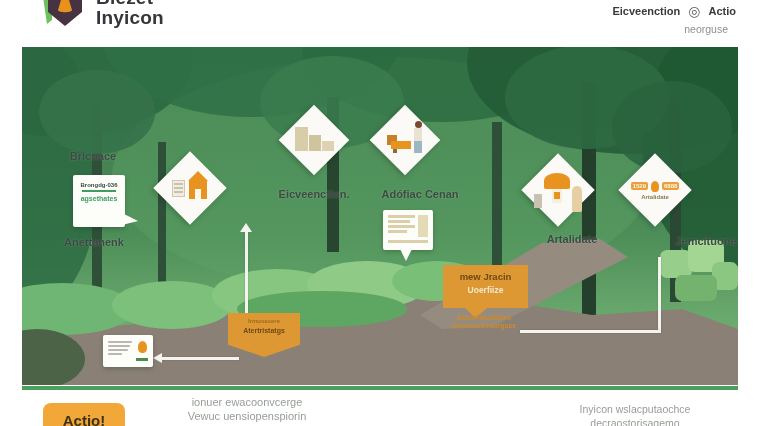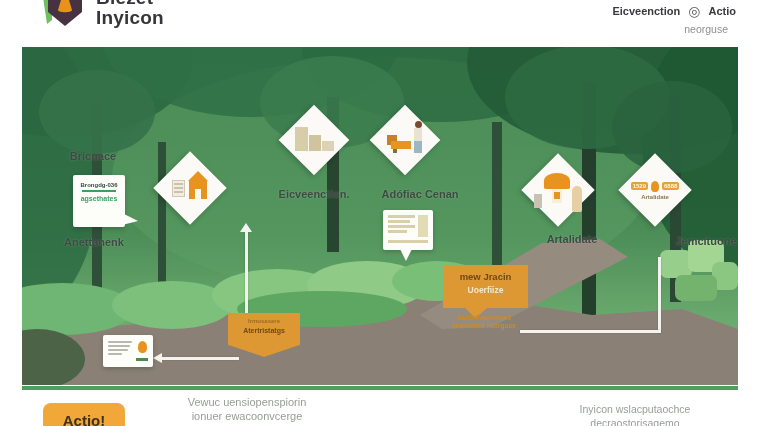--- a/index.html
+++ b/index.html
@@ -235,8 +235,8 @@
   <button class="abs action-btn" style="left:43px;top:403px;width:82px;height:34px;">Actio!</button>
 
   <div class="abs note" style="left:131px;top:396px;width:232px;">
+    <div>ionuer ewacoonvcerge</div>
     <div>Vewuc uensiopenspiorin</div>
-    <div>ionuer ewacoonvcerge</div>
   </div>
 
   <div class="abs note note-sm" style="left:520px;top:403px;width:230px;">

